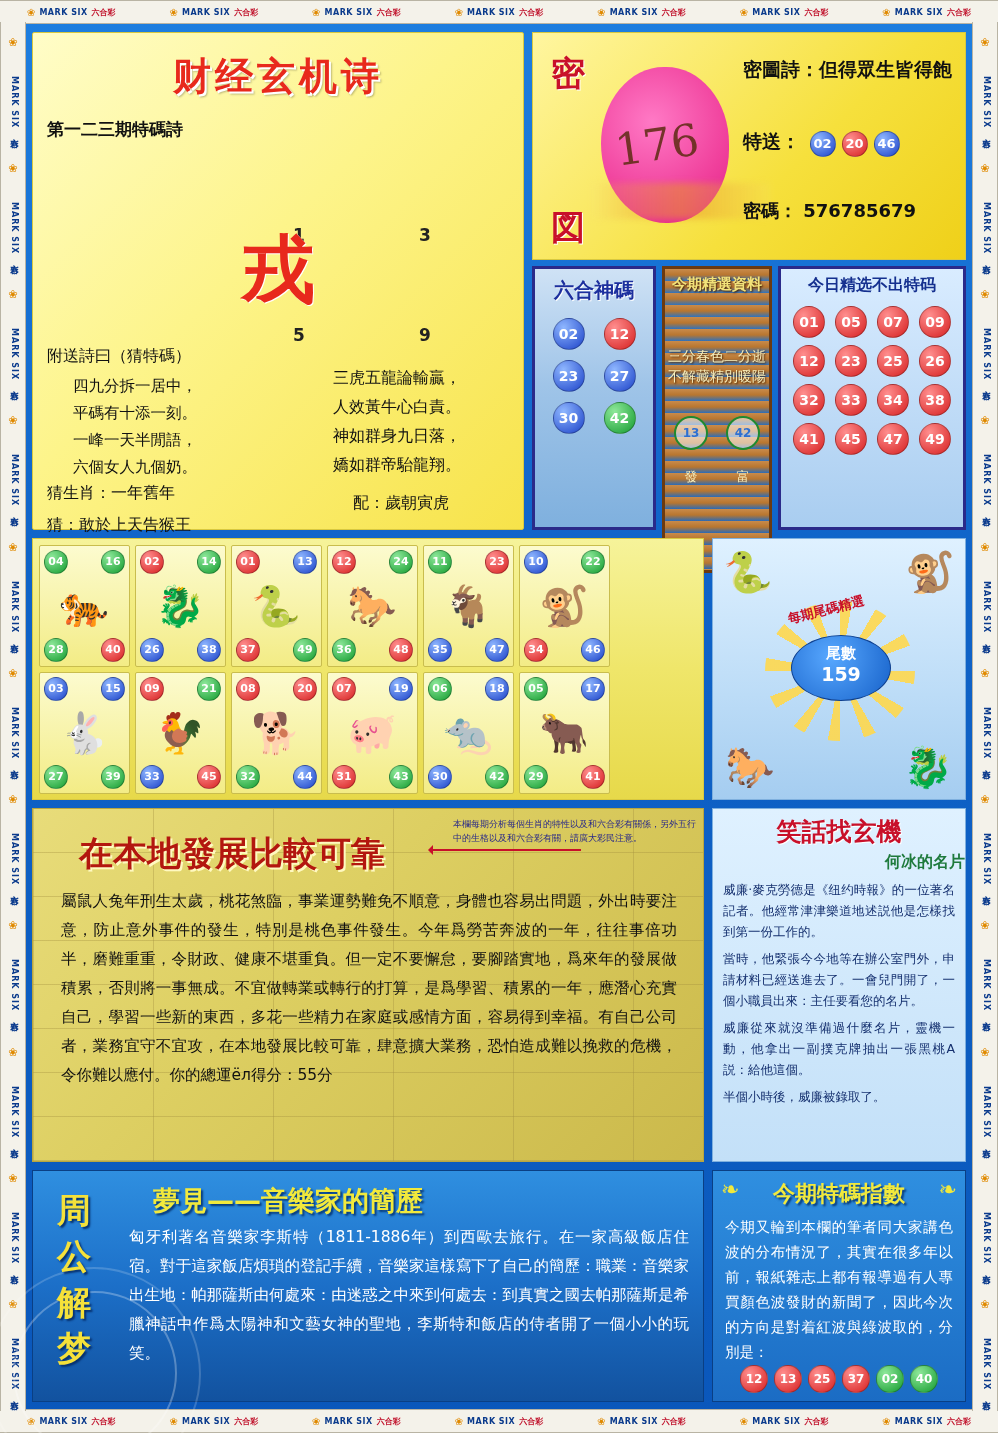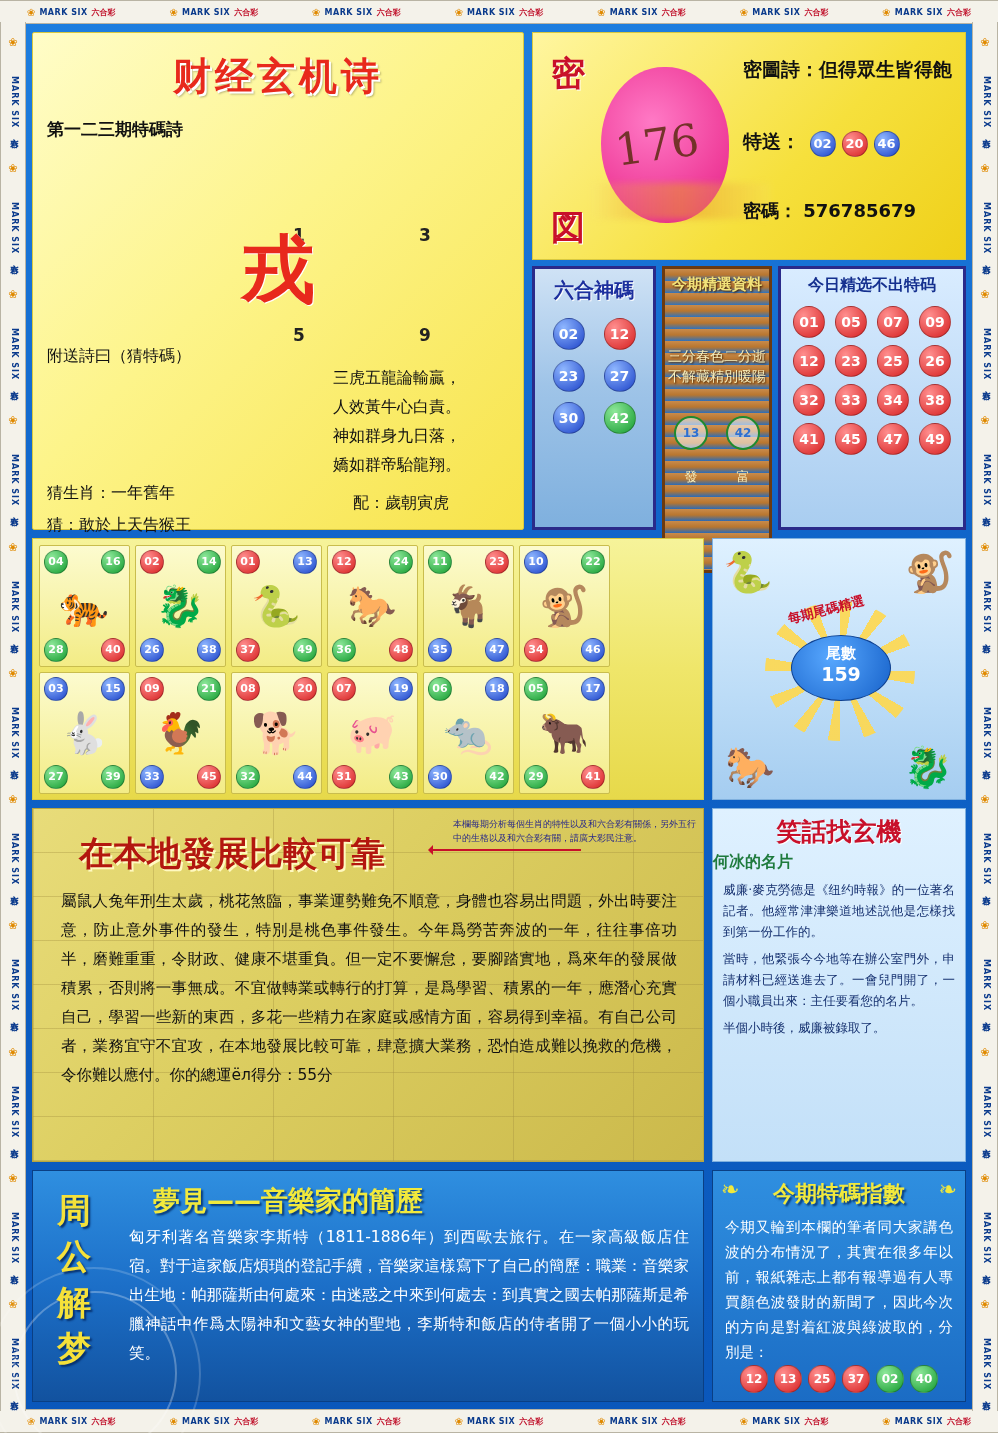--- a/index.html
+++ b/index.html
@@ -305,6 +305,12 @@
       <div class="bignum" style="left:386px;top:292px;">9</div>
       <div class="bigchar" style="top:188px;">戎</div>
       <div class="attach">附送詩曰（猜特碼）</div>
+      <div class="vleft" id="verse-left">
+          <div>四九分拆一居中，</div>
+          <div>平碼有十添一刻。</div>
+          <div>一峰一天半閒語，</div>
+          <div>六個女人九個奶。</div>
+        </div>
       <div class="vright" id="verse-right">
           <div>三虎五龍論輸贏，</div>
           <div>人效黃牛心白責。</div>

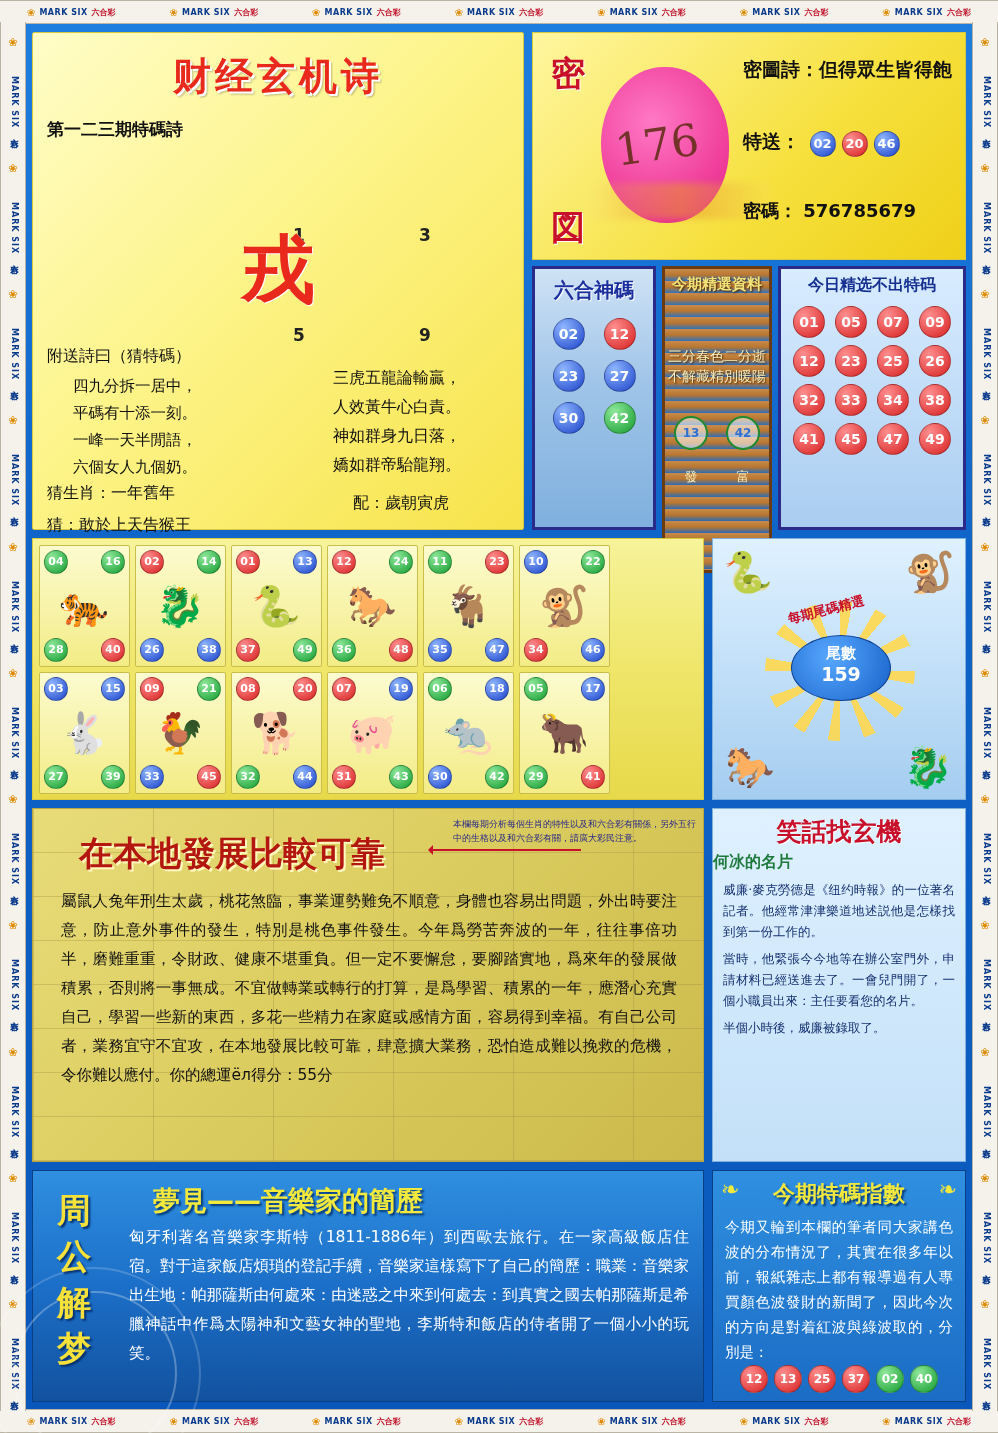--- a/index.html
+++ b/index.html
@@ -139,7 +139,7 @@
         background:linear-gradient(180deg,#dff1ff 0%,#c3e0f8 100%);border:1px solid #7fb0de;}
   .joke .ttl{text-align:center;margin-top:6px;font-size:25px;font-weight:bold;color:#c8102a;
         text-shadow:1px 1px 0 #fff;}
-  .joke .sub{text-align:left;margin-top:4px;font-size:16px;color:#1e7a3c;font-weight:bold;}
+  .joke .sub{text-align:right;margin-top:4px;font-size:16px;color:#1e7a3c;font-weight:bold;}
   .joke p{margin:6px 10px;font-size:12.5px;color:#15306f;line-height:21px;text-align:justify;}
   
   .dream{left:8px;top:1148px;width:672px;height:232px;

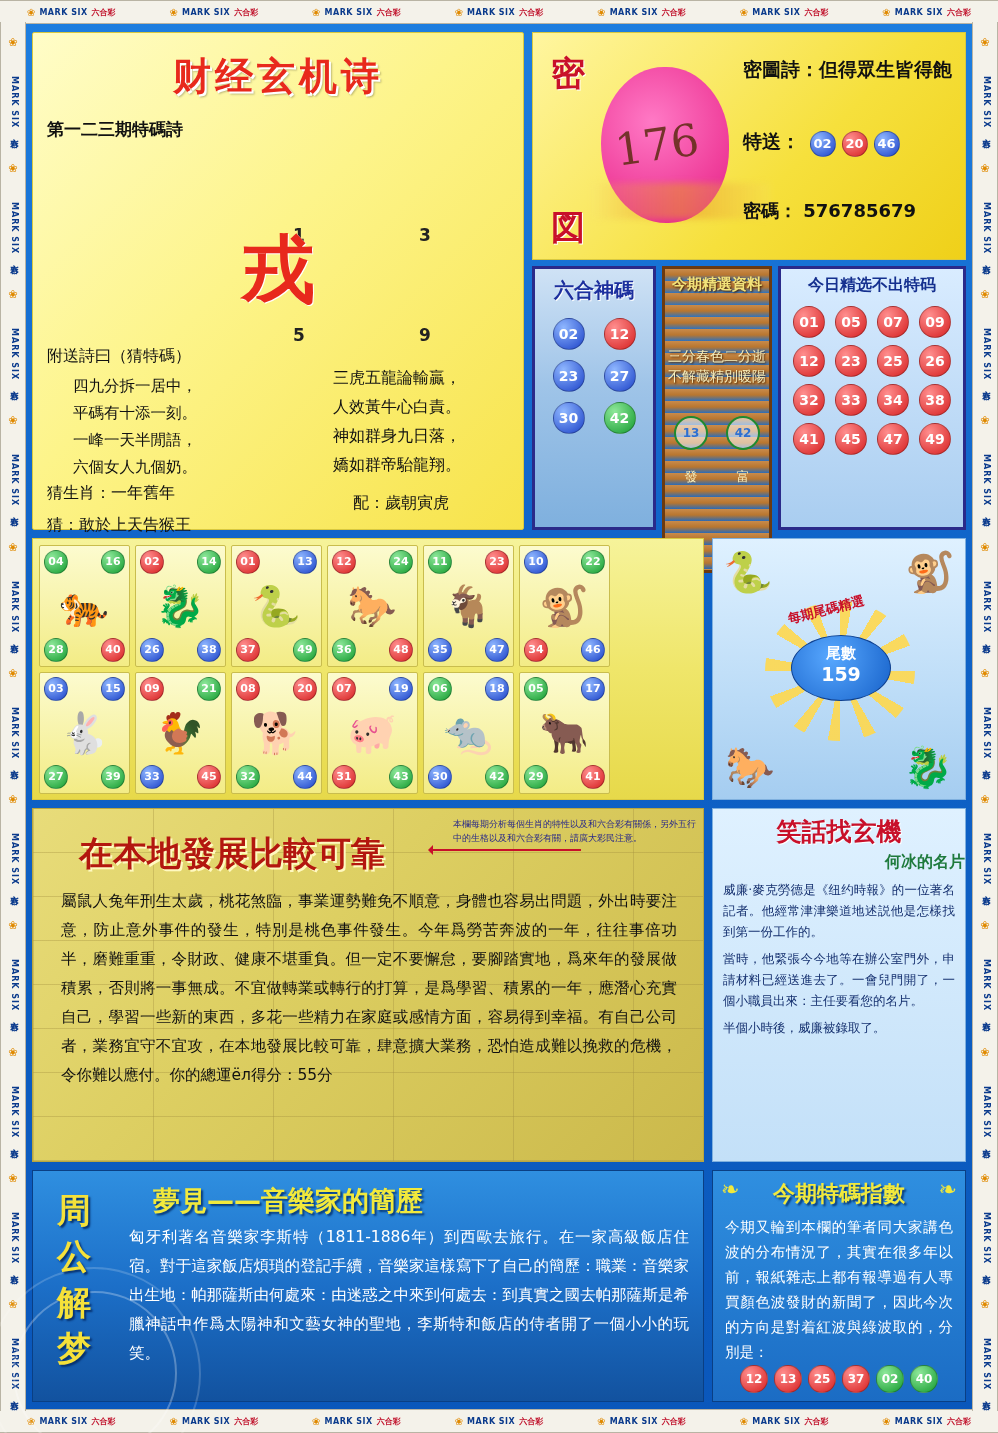--- a/index.html
+++ b/index.html
@@ -508,6 +508,7 @@
       <div id="joke-body">
           <p>威廉·麥克勞德是《纽约時報》的一位著名記者。他經常津津樂道地述説他是怎樣找到第一份工作的。</p>
           <p>當時，他緊張今今地等在辦公室門外，申請材料已經送進去了。一會兒門開了，一個小職員出來：主任要看您的名片。</p>
+          <p>威廉從來就沒準備過什麼名片，靈機一動，他拿出一副撲克牌抽出一張黑桃A説：給他這個。</p>
           <p>半個小時後，威廉被錄取了。</p>
         </div>
     </div>

